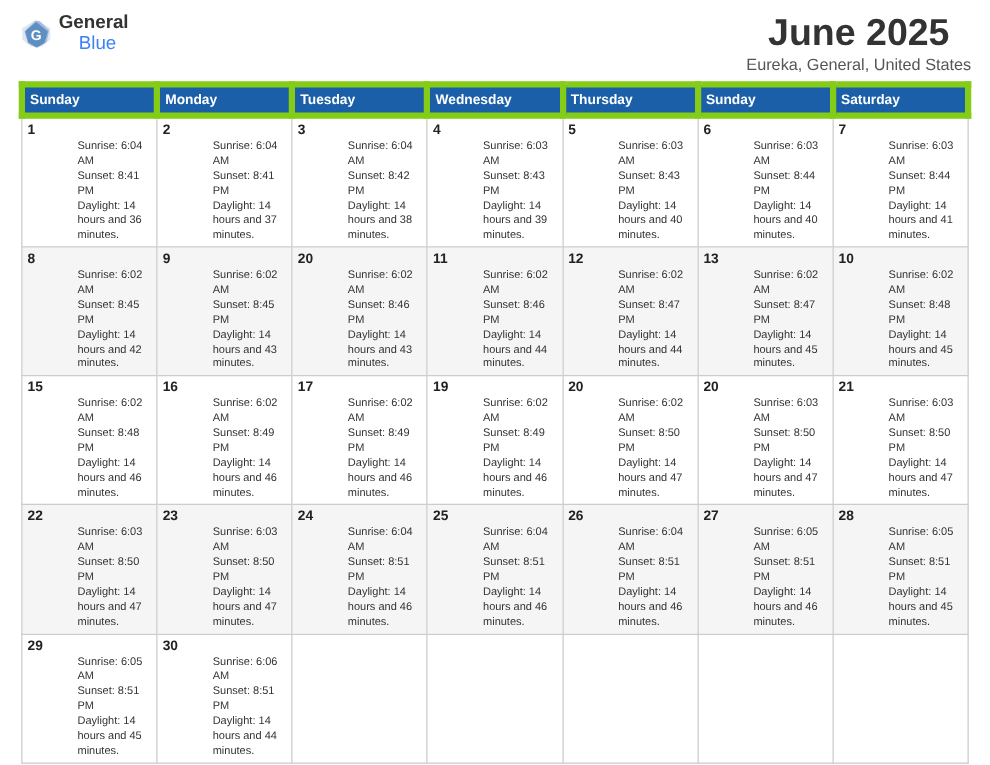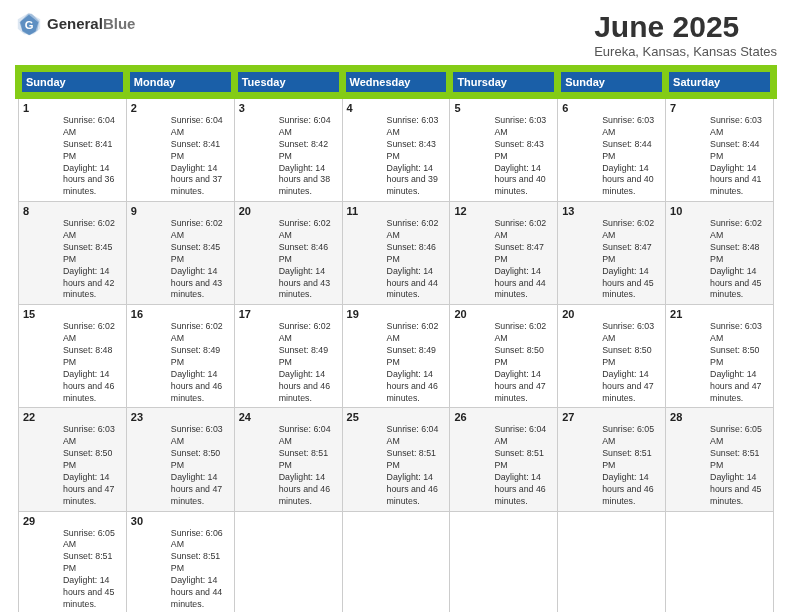--- a/index.html
+++ b/index.html
@@ -28,6 +28,7 @@
     }
     .logo-text {
       display: flex;
+      flex-direction: column;
       line-height: 1.1;
     }
     .logo-general {

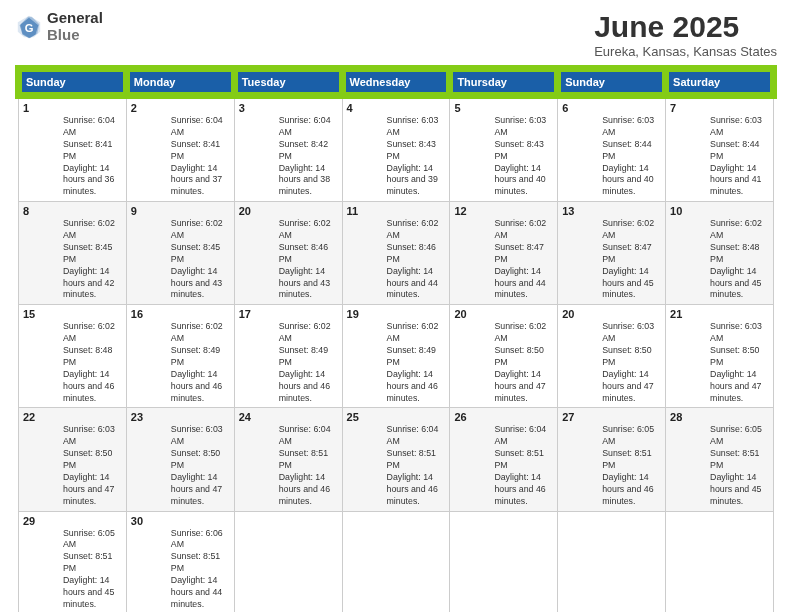--- a/index.html
+++ b/index.html
@@ -38,8 +38,9 @@
     }
     .logo-blue {
       font-size: 15px;
-      font-weight: bold;
-      color: #737373;
+      font-weight: normal;
+      color: #3b82f6;
+      margin-left: 16px;
     }
     .logo-icon {
       width: 28px;

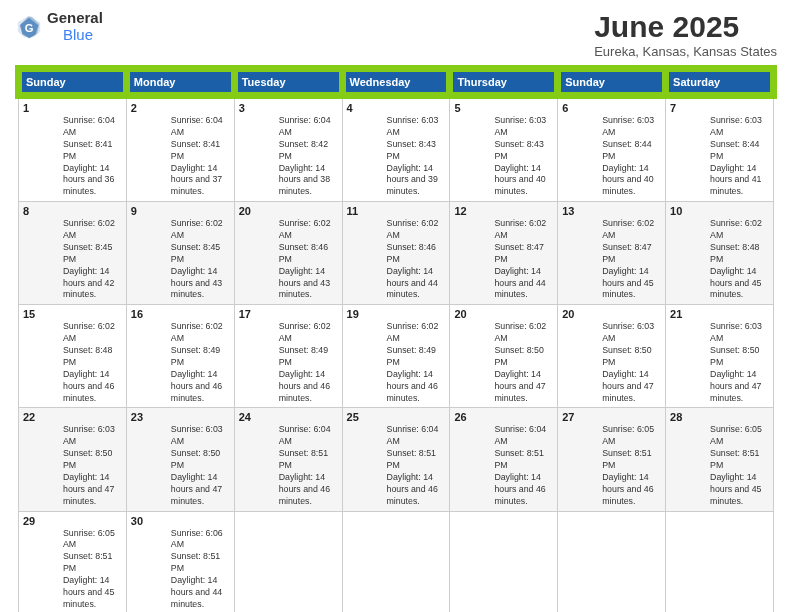--- a/index.html
+++ b/index.html
@@ -47,7 +47,7 @@
       height: 28px;
     }
     .title-block {
-      text-align: left;
+      text-align: center;
       margin-left: 42px;
     }
     .month-title {

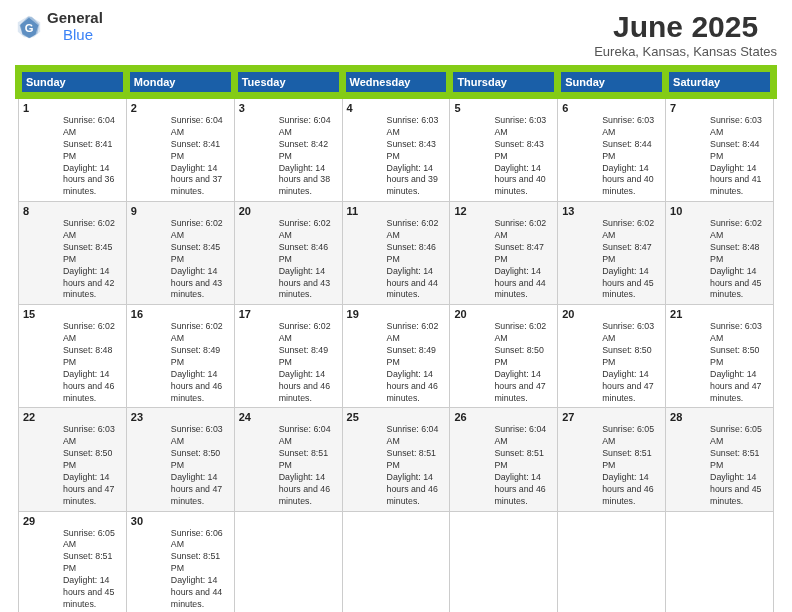--- a/index.html
+++ b/index.html
@@ -120,7 +120,7 @@
     </div>
     <div class="title-block">
       <div class="month-title">June 2025</div>
-      <div class="location">Eureka, Kansas, Kansas States</div>
+      <div class="location">Eureka, General, United States</div>
     </div>
   </div>
 

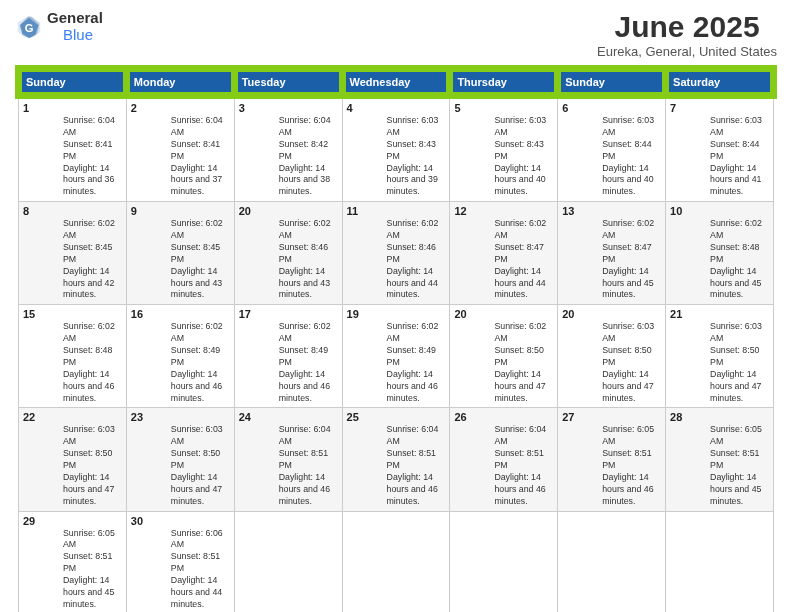--- a/index.html
+++ b/index.html
@@ -71,7 +71,7 @@
       text-align: left;
       font-size: 11px;
       font-weight: bold;
-      border: 7px solid #84cc16;
+      border: 5px solid #84cc16;
     }
     .calendar td {
       border: 1px solid #ccc;

